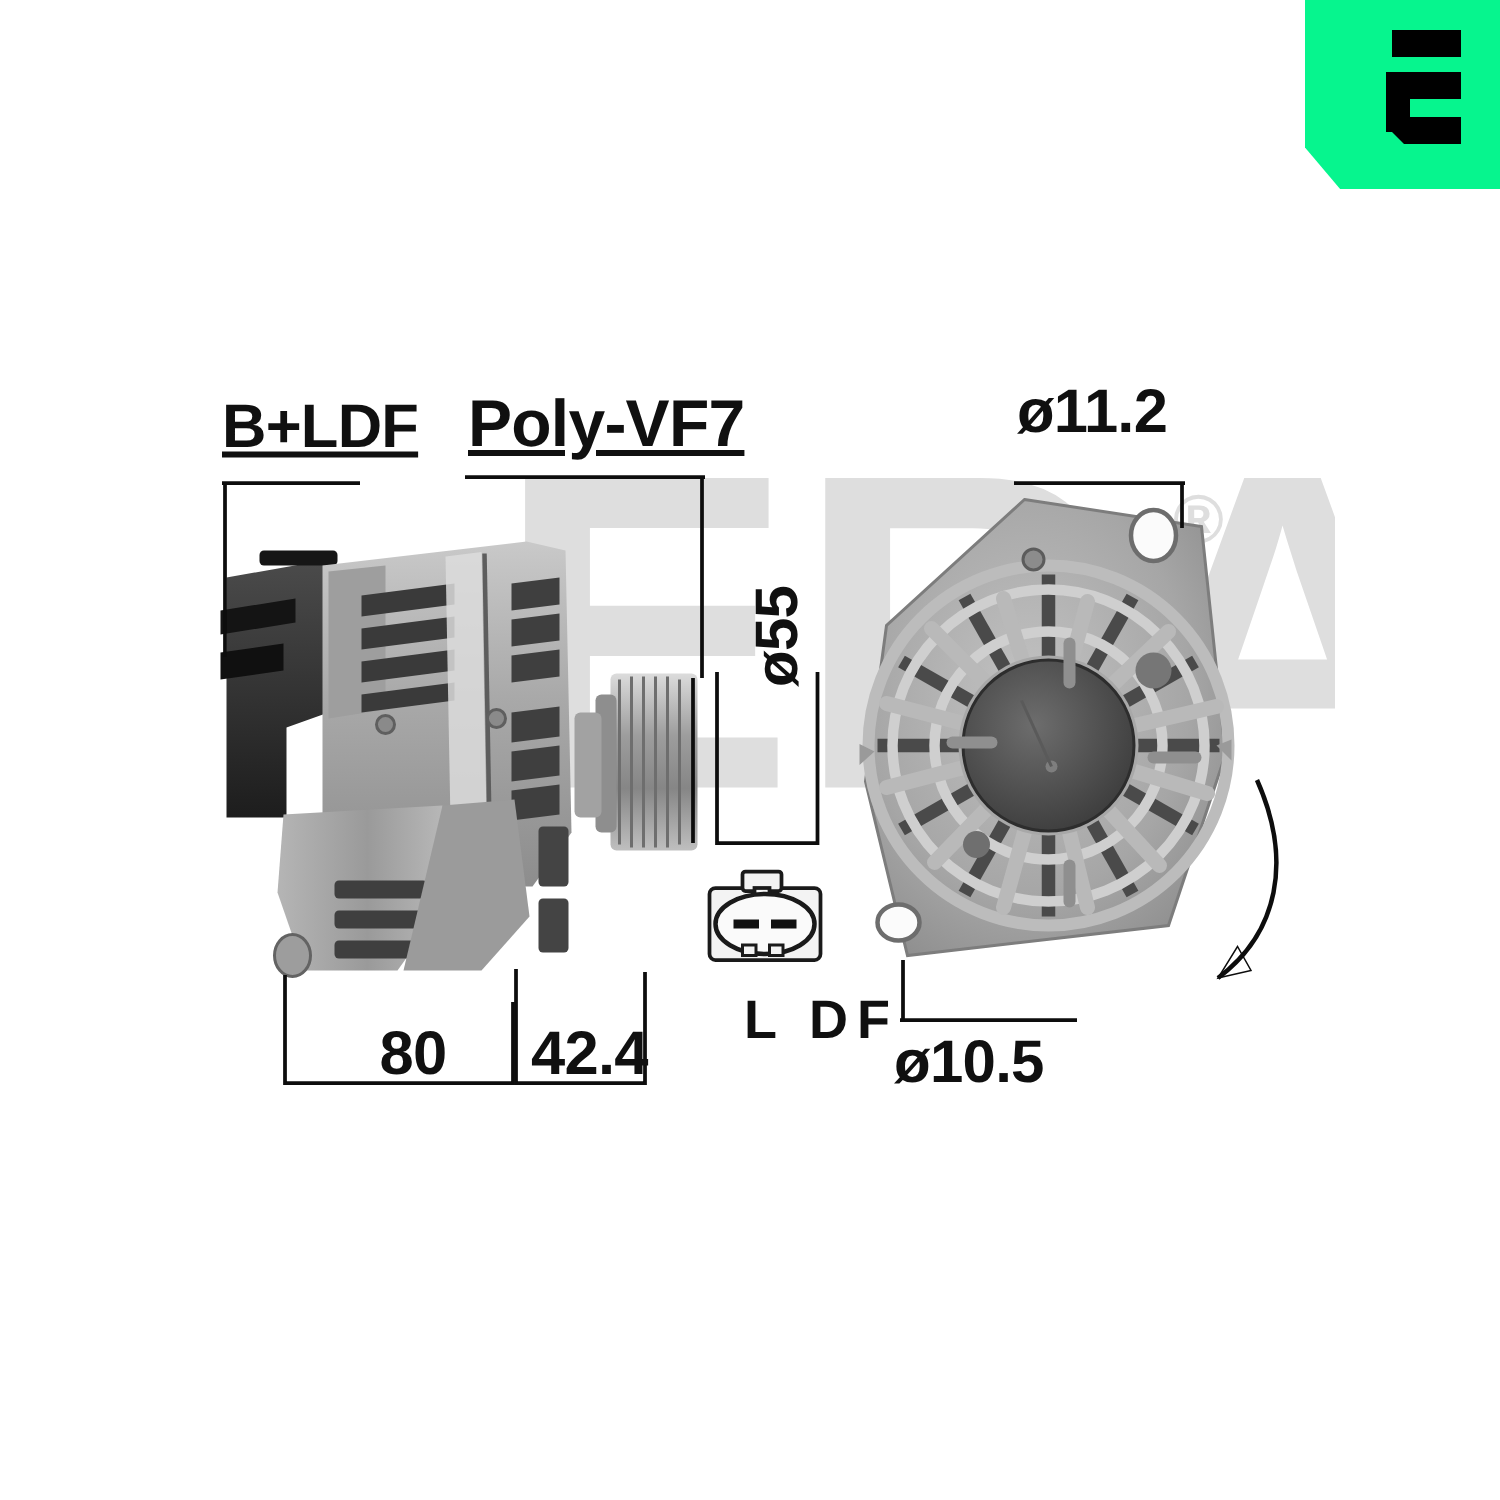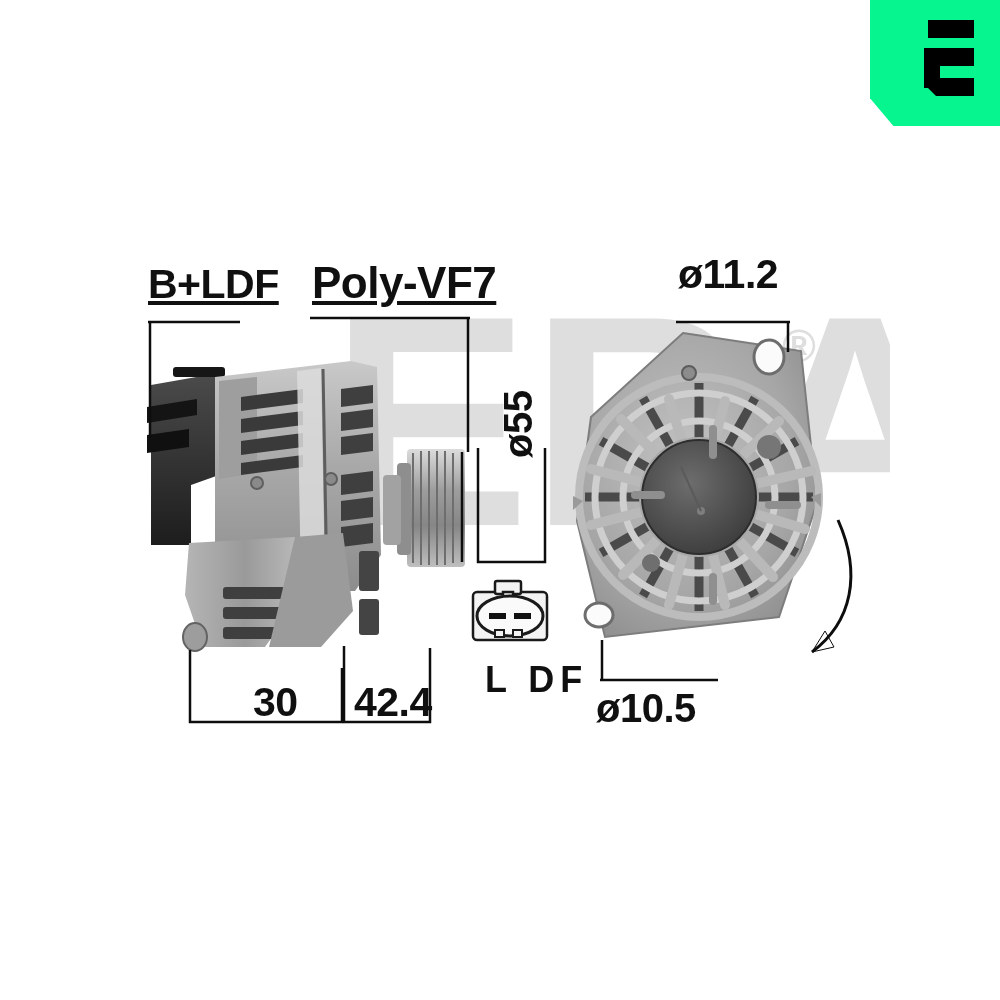--- a/index.html
+++ b/index.html
@@ -263,7 +263,7 @@
   <div class="tlabel lbl-d112">ø11.2</div>
   <div class="tlabel lbl-d105">ø10.5</div>
   <div class="tlabel lbl-d55">ø55</div>
-  <div class="tlabel lbl-80">30</div>
+  <div class="tlabel lbl-80">80</div>
   <div class="tlabel lbl-515">42.4</div>
   <div class="tlabel lbl-ldf">L  DF</div>
 

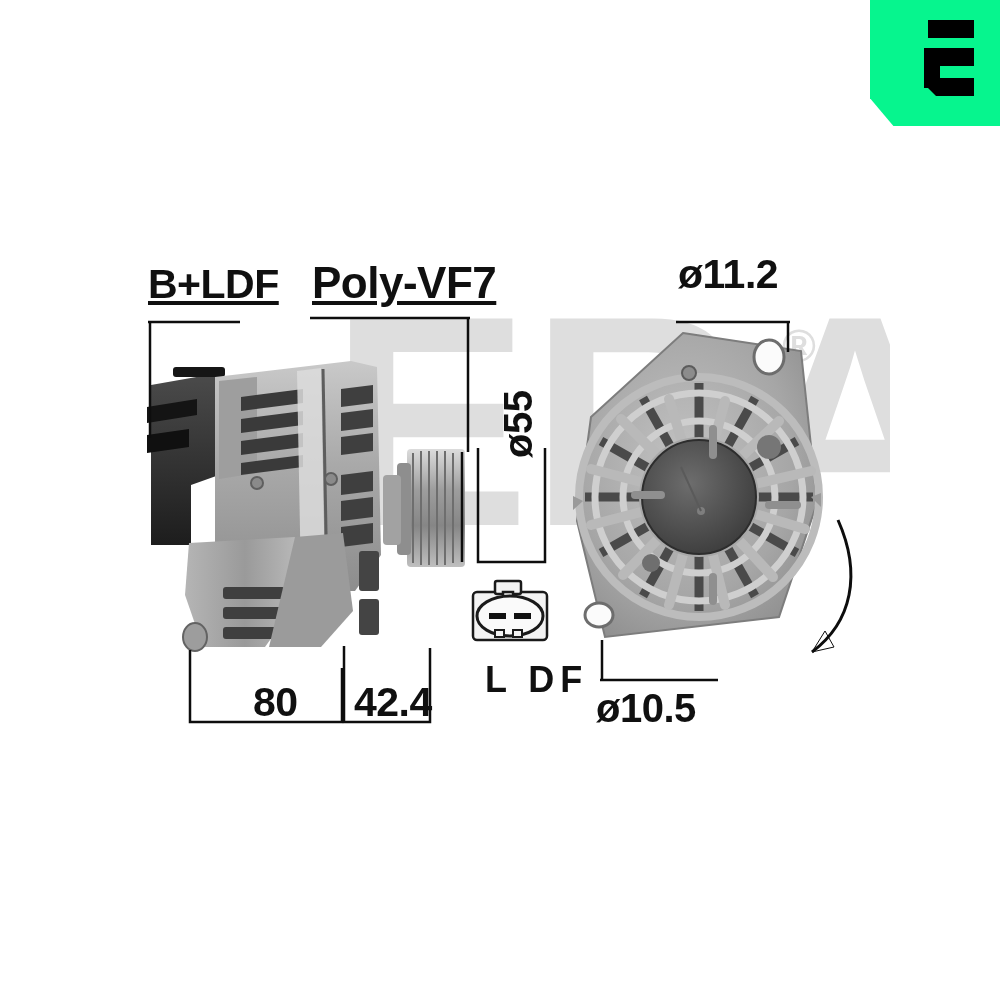--- a/index.html
+++ b/index.html
@@ -29,7 +29,7 @@
   .lbl-d105{left:596px;top:686px;font-size:40px;}
   .lbl-80  {left:253px;top:679px;font-size:41px;}
   .lbl-515 {left:354px;top:679px;font-size:41px;}
-  .lbl-ldf {left:485px;top:659px;font-size:36px;letter-spacing:6px;}
+  .lbl-ldf {left:496px;top:659px;font-size:36px;letter-spacing:6px;}
   .lbl-d55 {left:496px;top:458px;font-size:40px;
             transform:rotate(-90deg);transform-origin:left top;}
 

